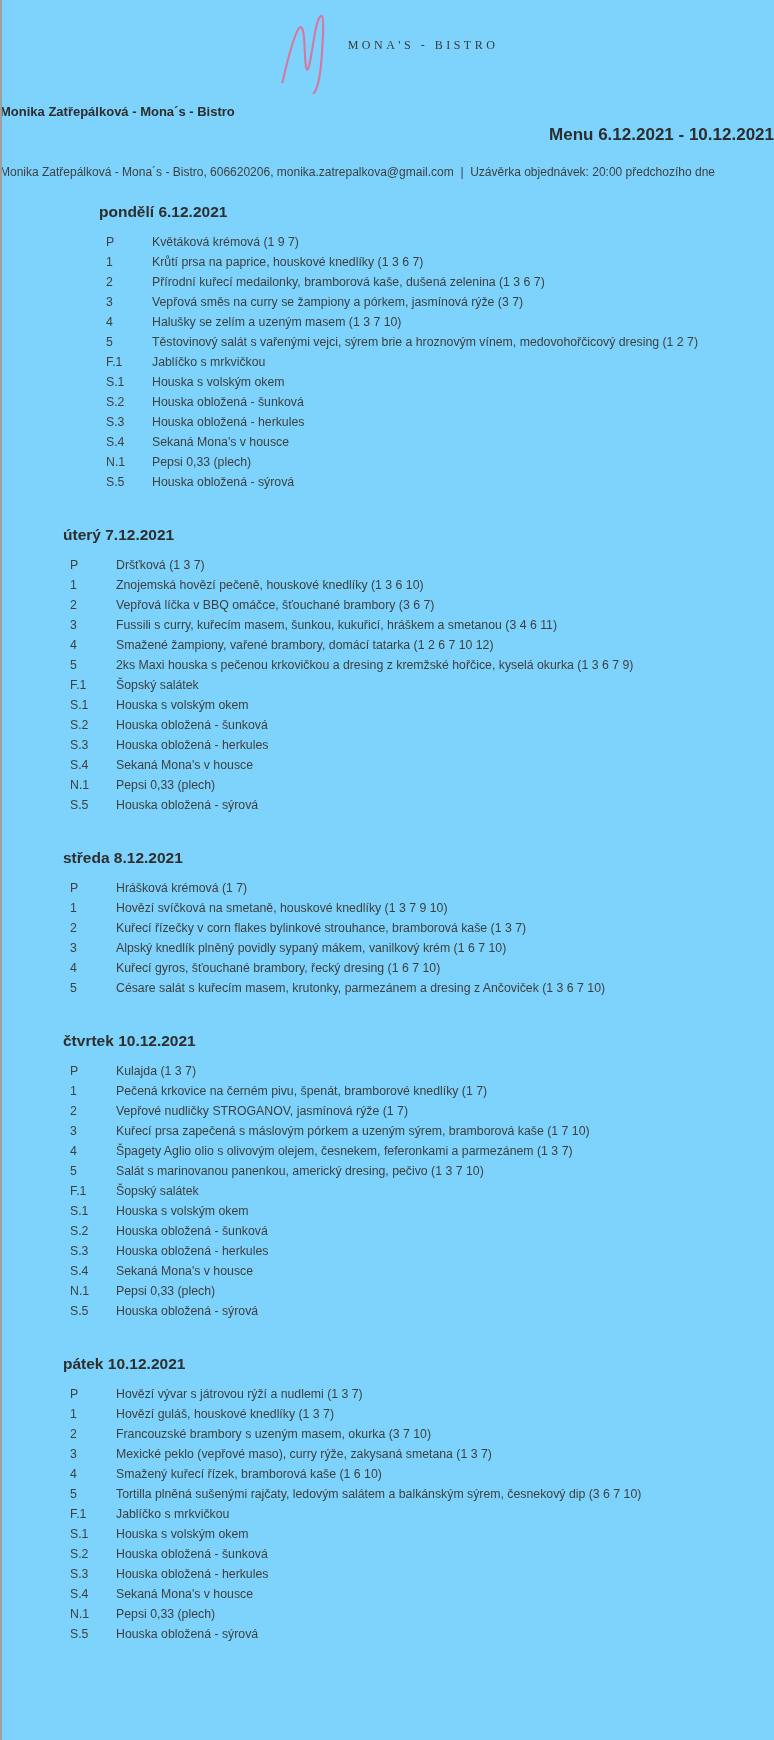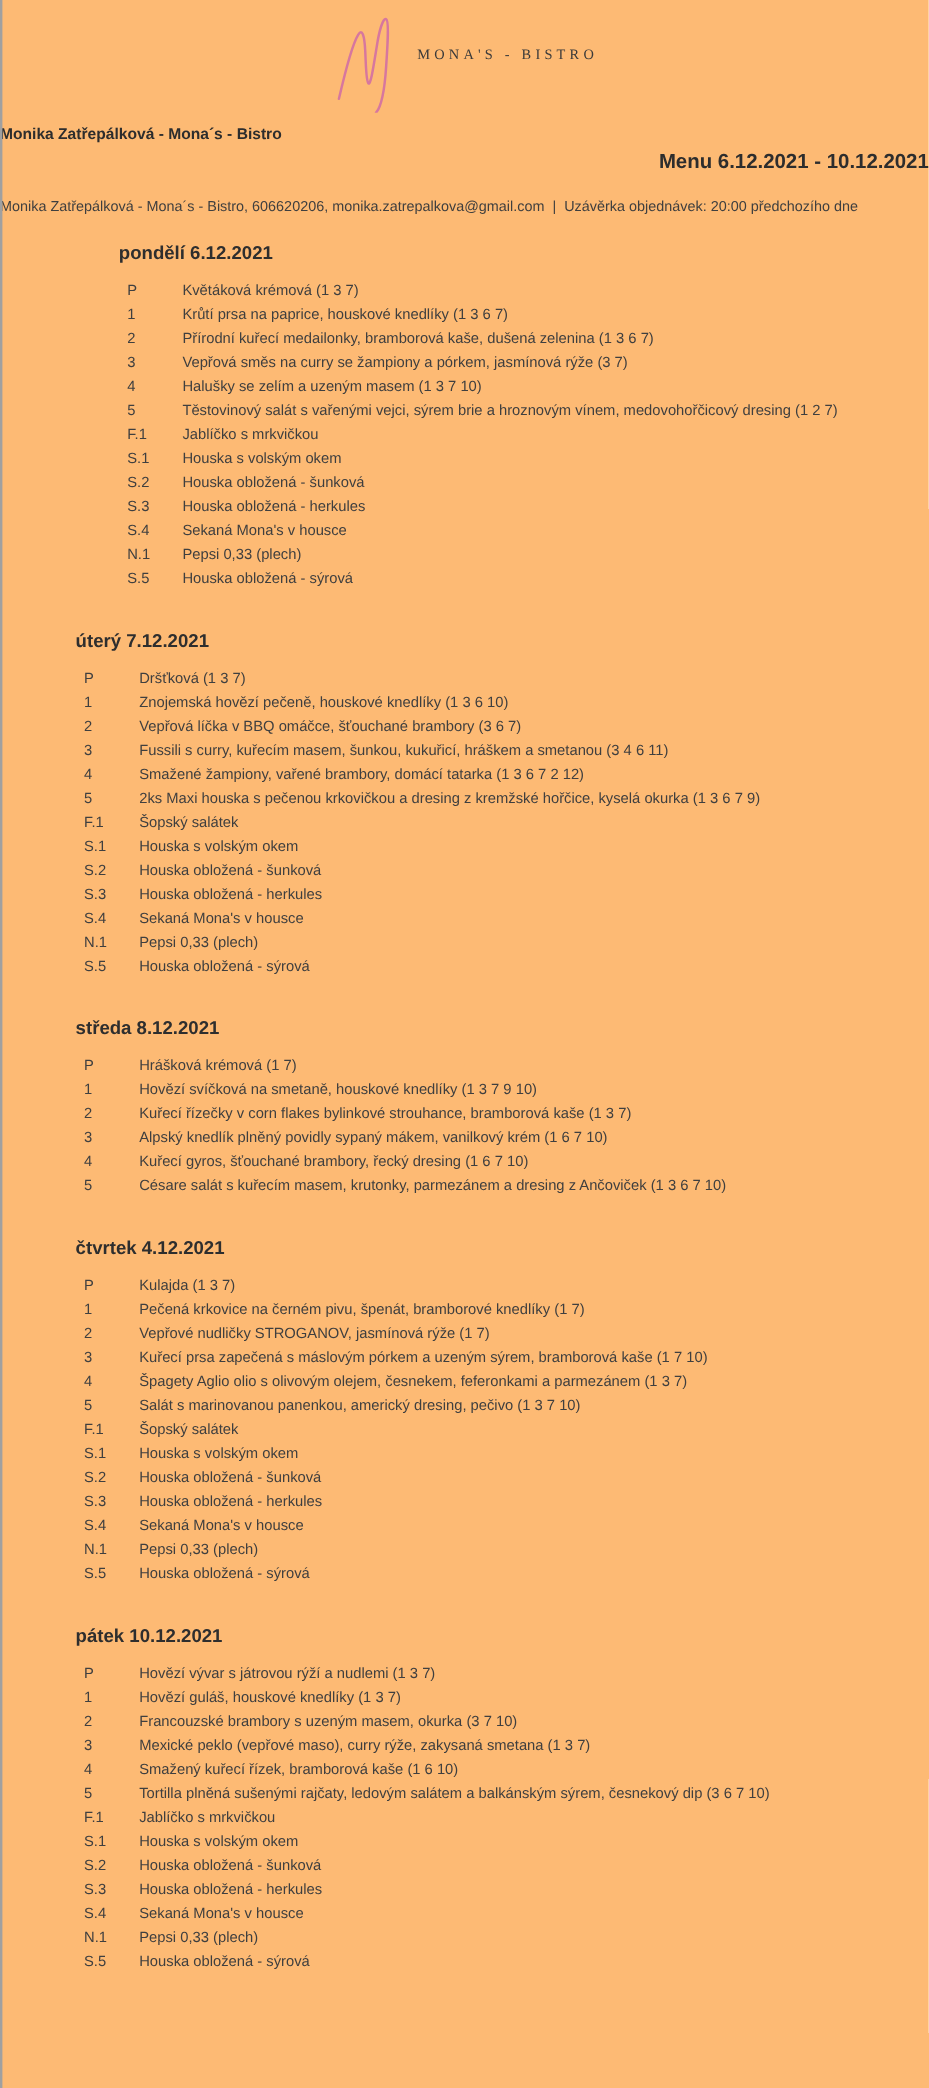--- a/index.html
+++ b/index.html
@@ -13,7 +13,7 @@
     width: 774px;
     height: 1740px;
     overflow: hidden;
-    background: #fdba74;
+    background: #7dd3fc;
   }
   .left-edge {
     position: absolute;

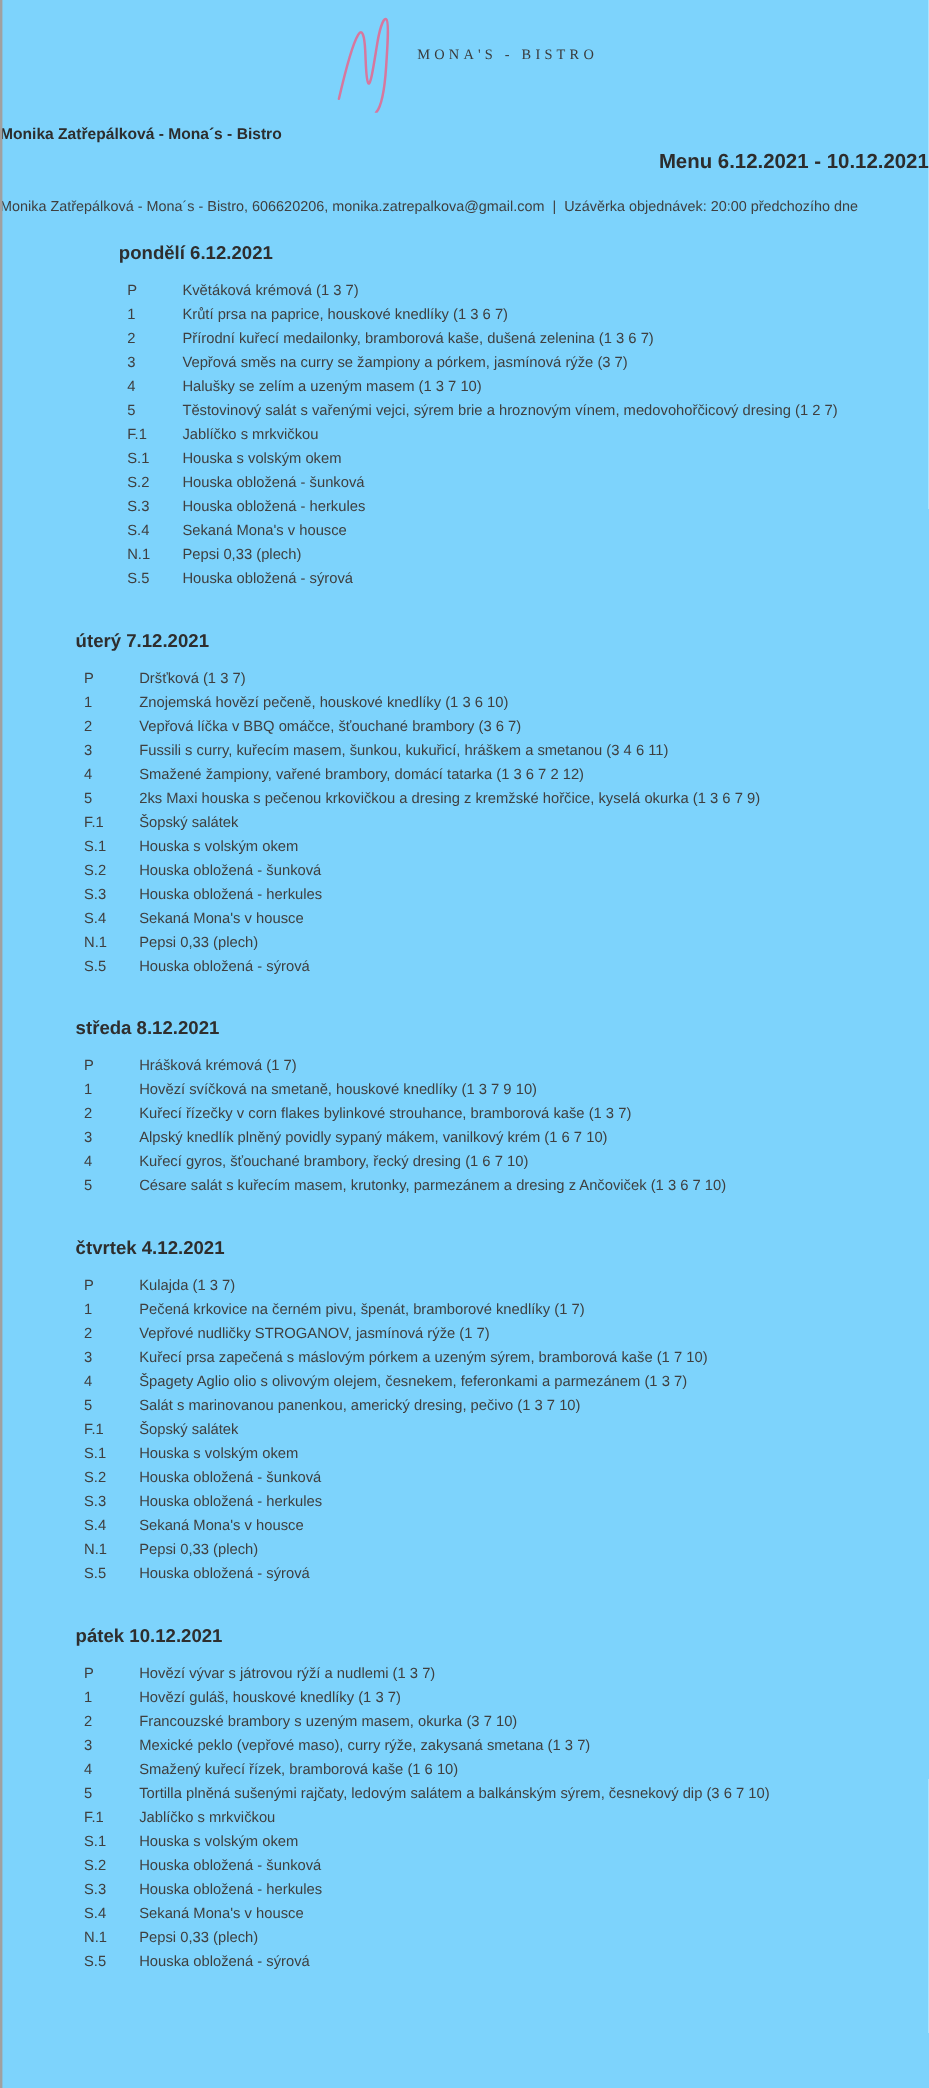--- a/index.html
+++ b/index.html
@@ -111,7 +111,7 @@
     <div class="rows">
   <div class="menu-row">
     <span class="row-code">P</span>
-    <span class="row-item">Květáková krémová (1 3 7)</span>
+    <span class="row-item">Květáková krémová (1 9 7)</span>
   </div>
 
   <div class="menu-row">

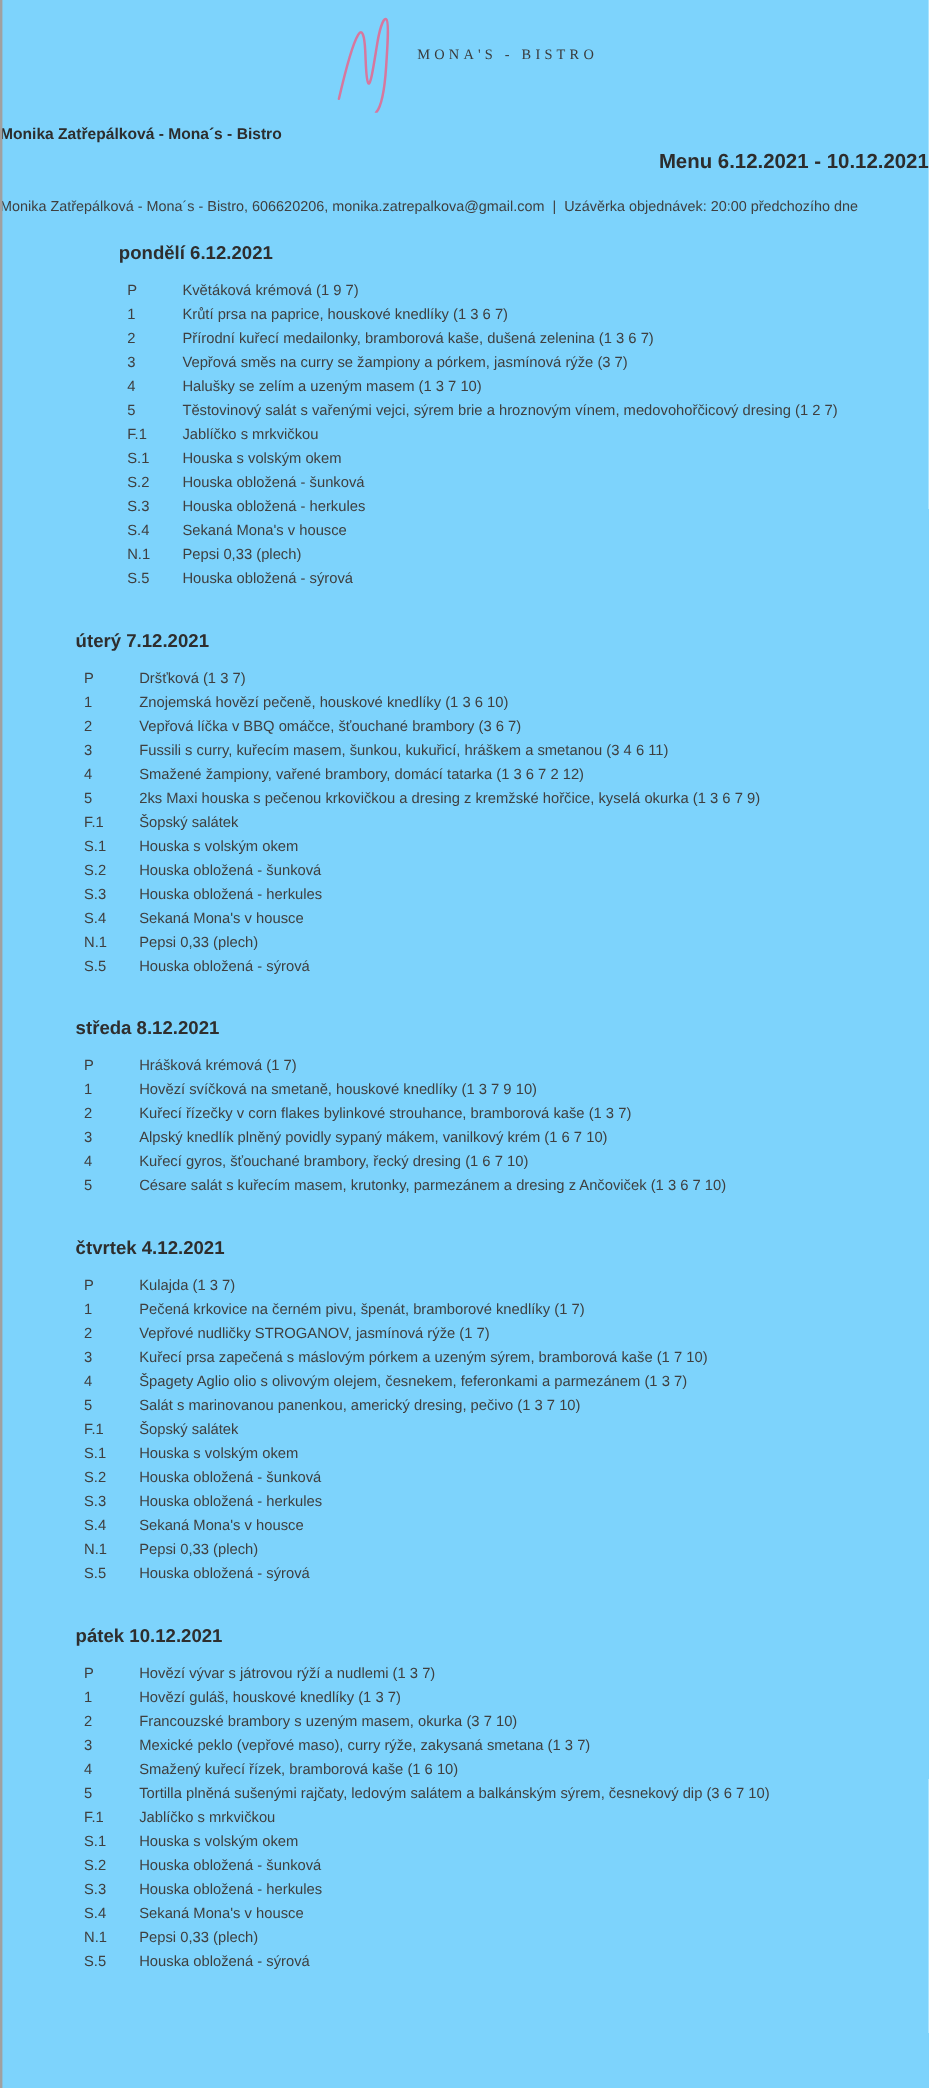--- a/index.html
+++ b/index.html
@@ -201,7 +201,7 @@
 
   <div class="menu-row">
     <span class="row-code">4</span>
-    <span class="row-item">Smažené žampiony, vařené brambory, domácí tatarka (1 3 6 7 2 12)</span>
+    <span class="row-item">Smažené žampiony, vařené brambory, domácí tatarka (1 2 6 7 10 12)</span>
   </div>
 
   <div class="menu-row">

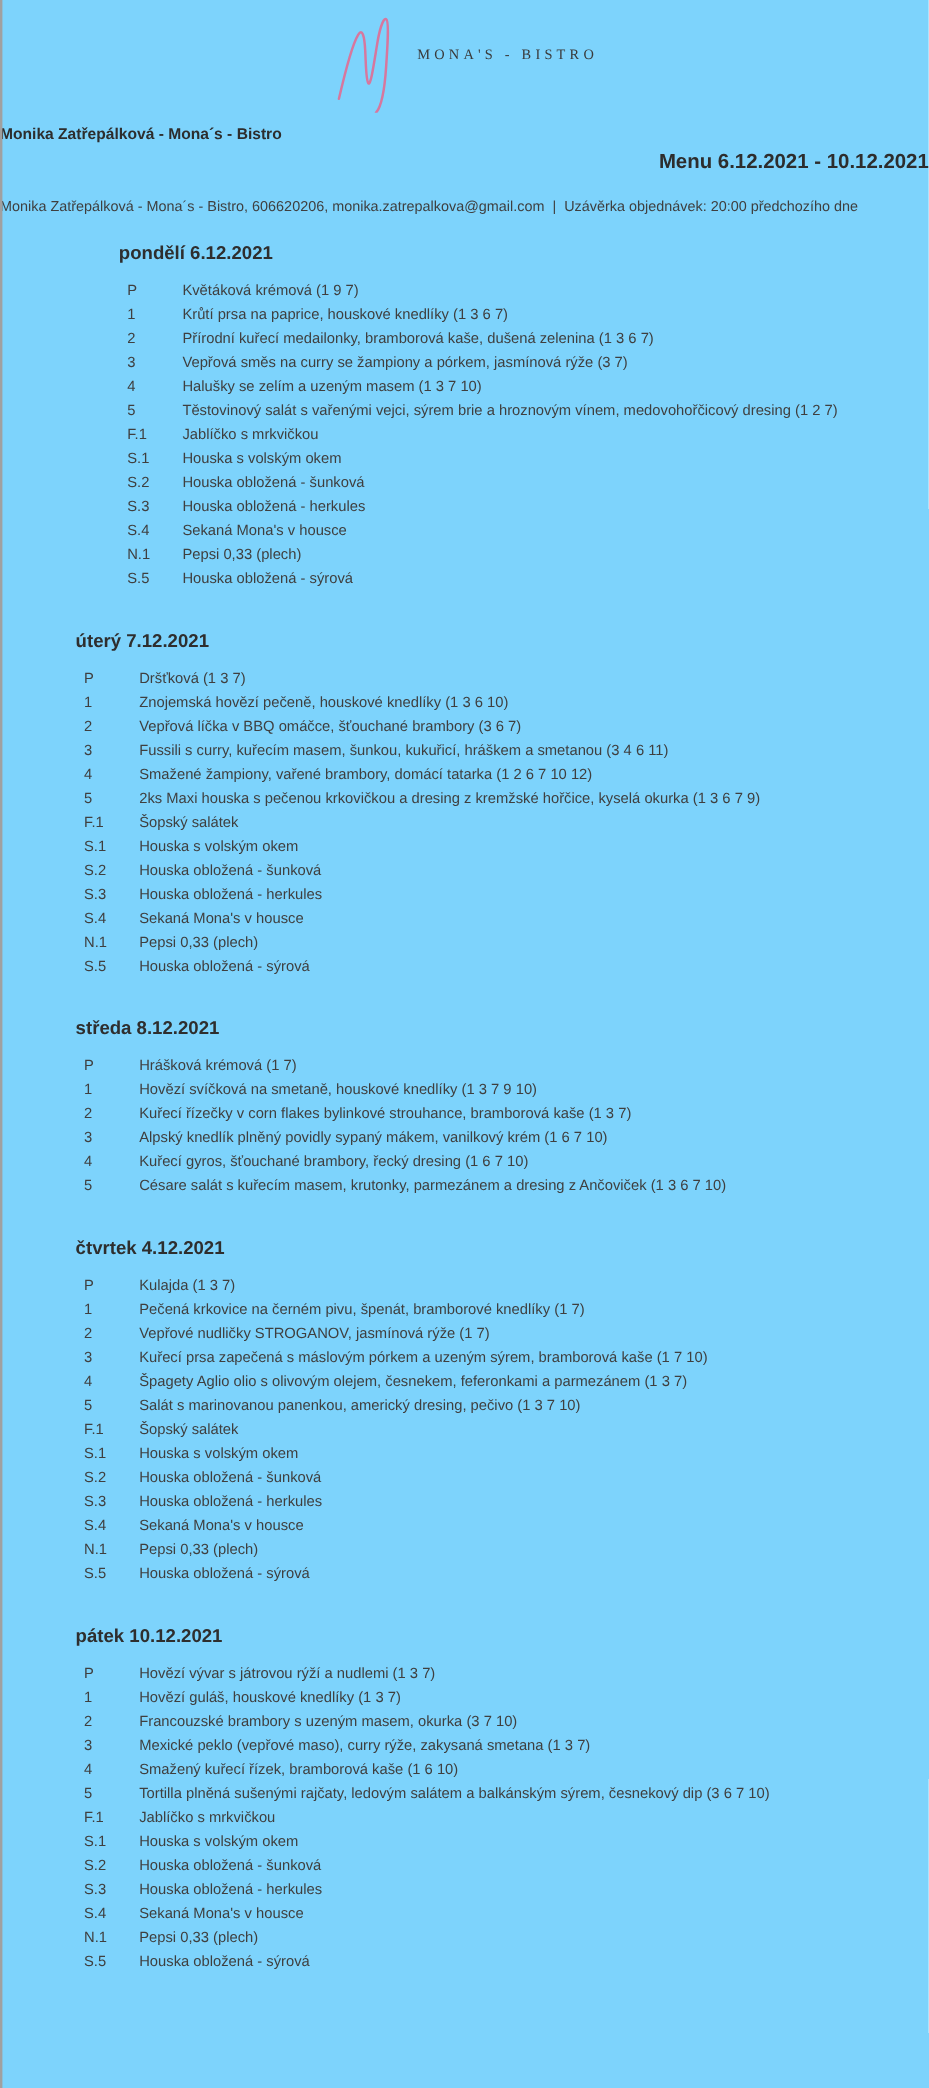--- a/index.html
+++ b/index.html
@@ -282,7 +282,7 @@
   </section>
 
   <section class="day">
-    <h3 class="day-header">čtvrtek 4.12.2021</h3>
+    <h3 class="day-header">čtvrtek 10.12.2021</h3>
     <div class="rows">
   <div class="menu-row">
     <span class="row-code">P</span>

